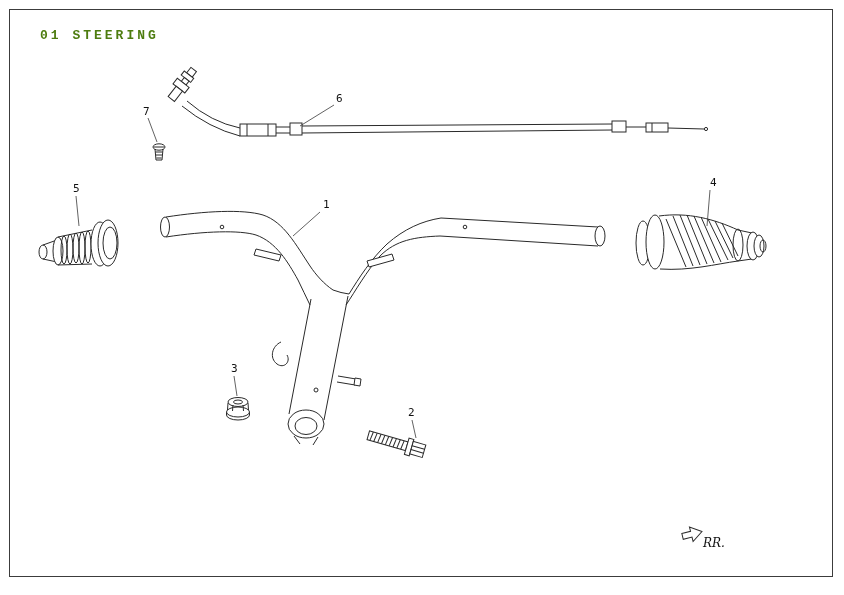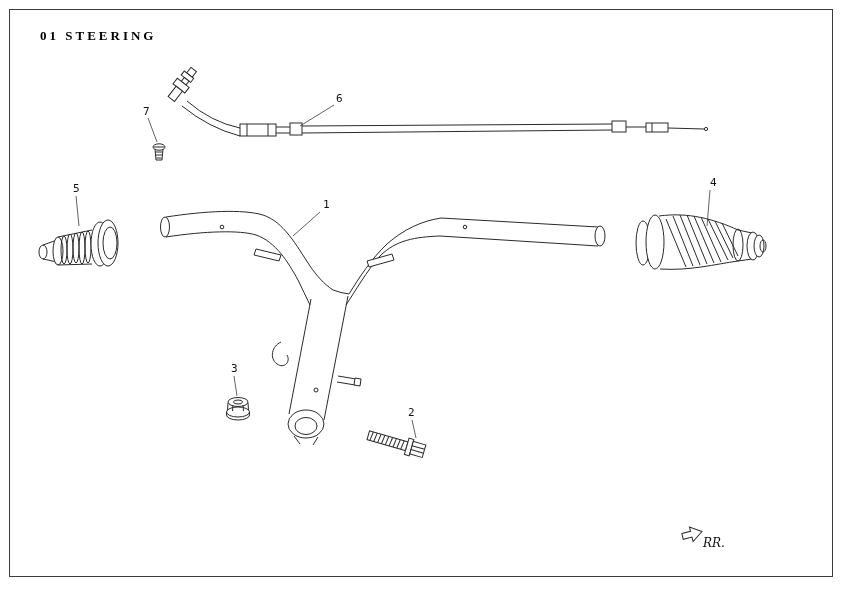--- a/index.html
+++ b/index.html
@@ -13,7 +13,7 @@
   }
   .title{
     position:absolute;left:40px;top:28px;font-size:13px;letter-spacing:3px;
-    color:#000000;font-family:Liberation Serif, serif;font-weight:bold;
+    color:#4d7c0f;font-family:Liberation Mono, monospace;font-weight:bold;
   }
   svg{position:absolute;left:0;top:0;}
   .ln{stroke:#2a2a2a;fill:none;stroke-width:1;}

